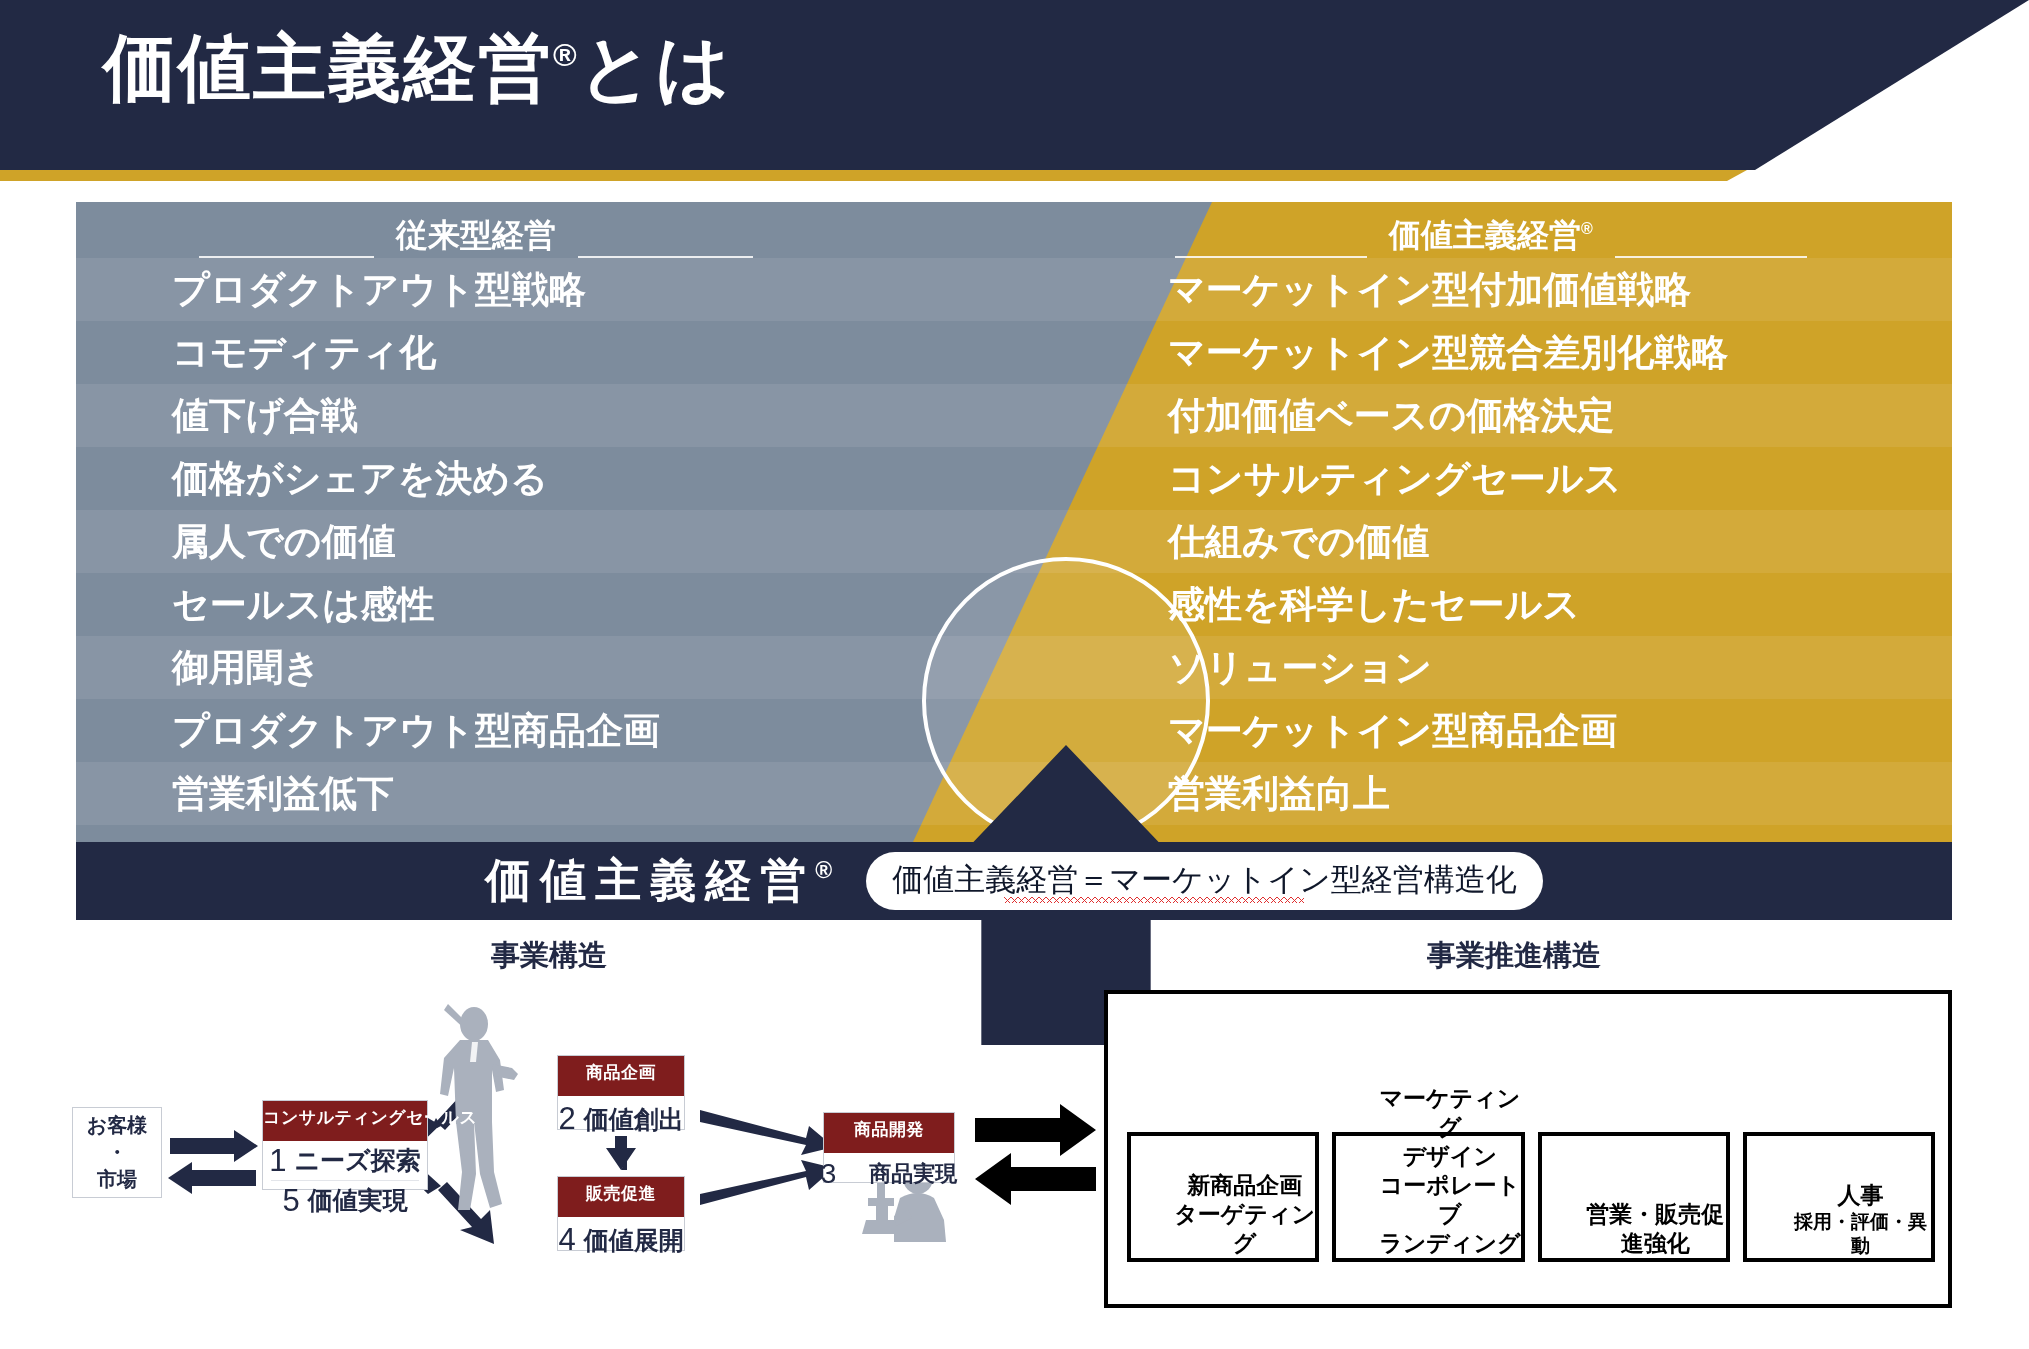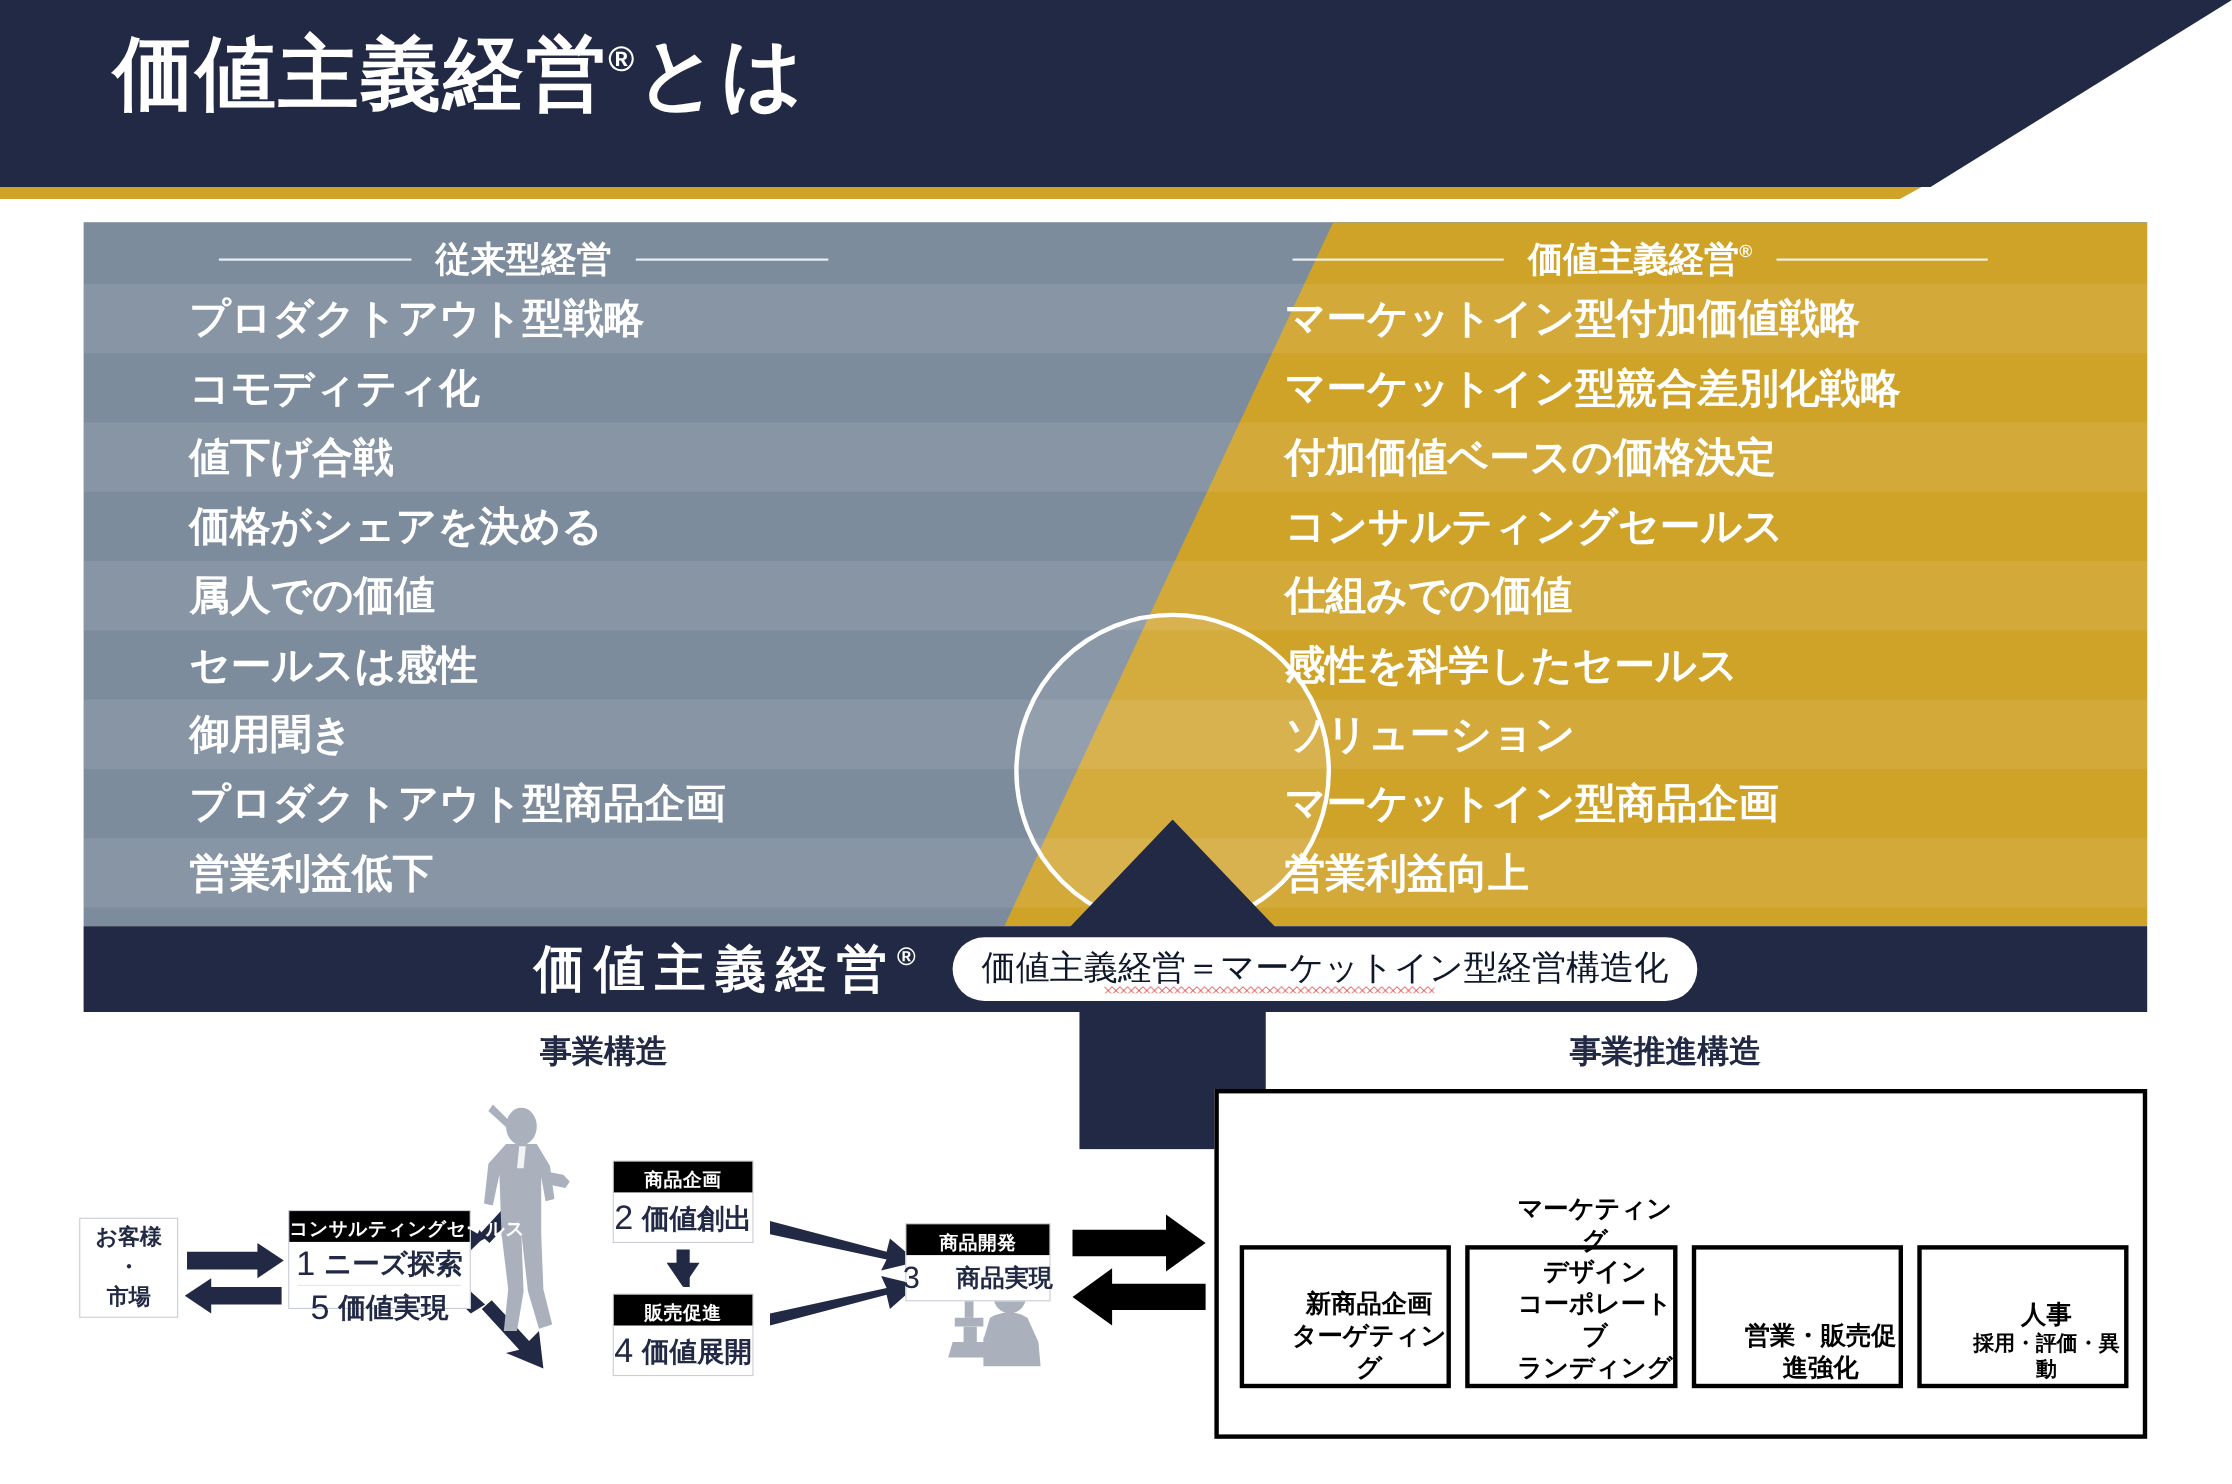--- a/index.html
+++ b/index.html
@@ -85,7 +85,7 @@
   
   .panel-head {
     position: absolute; top: 12px;
-    display: flex; align-items: center; justify-content: center;
+    display: flex; align-items: flex-end; justify-content: center;
     gap: 22px;
     font-size: 32px; font-weight: 700; color: #ffffff;
     white-space: nowrap;

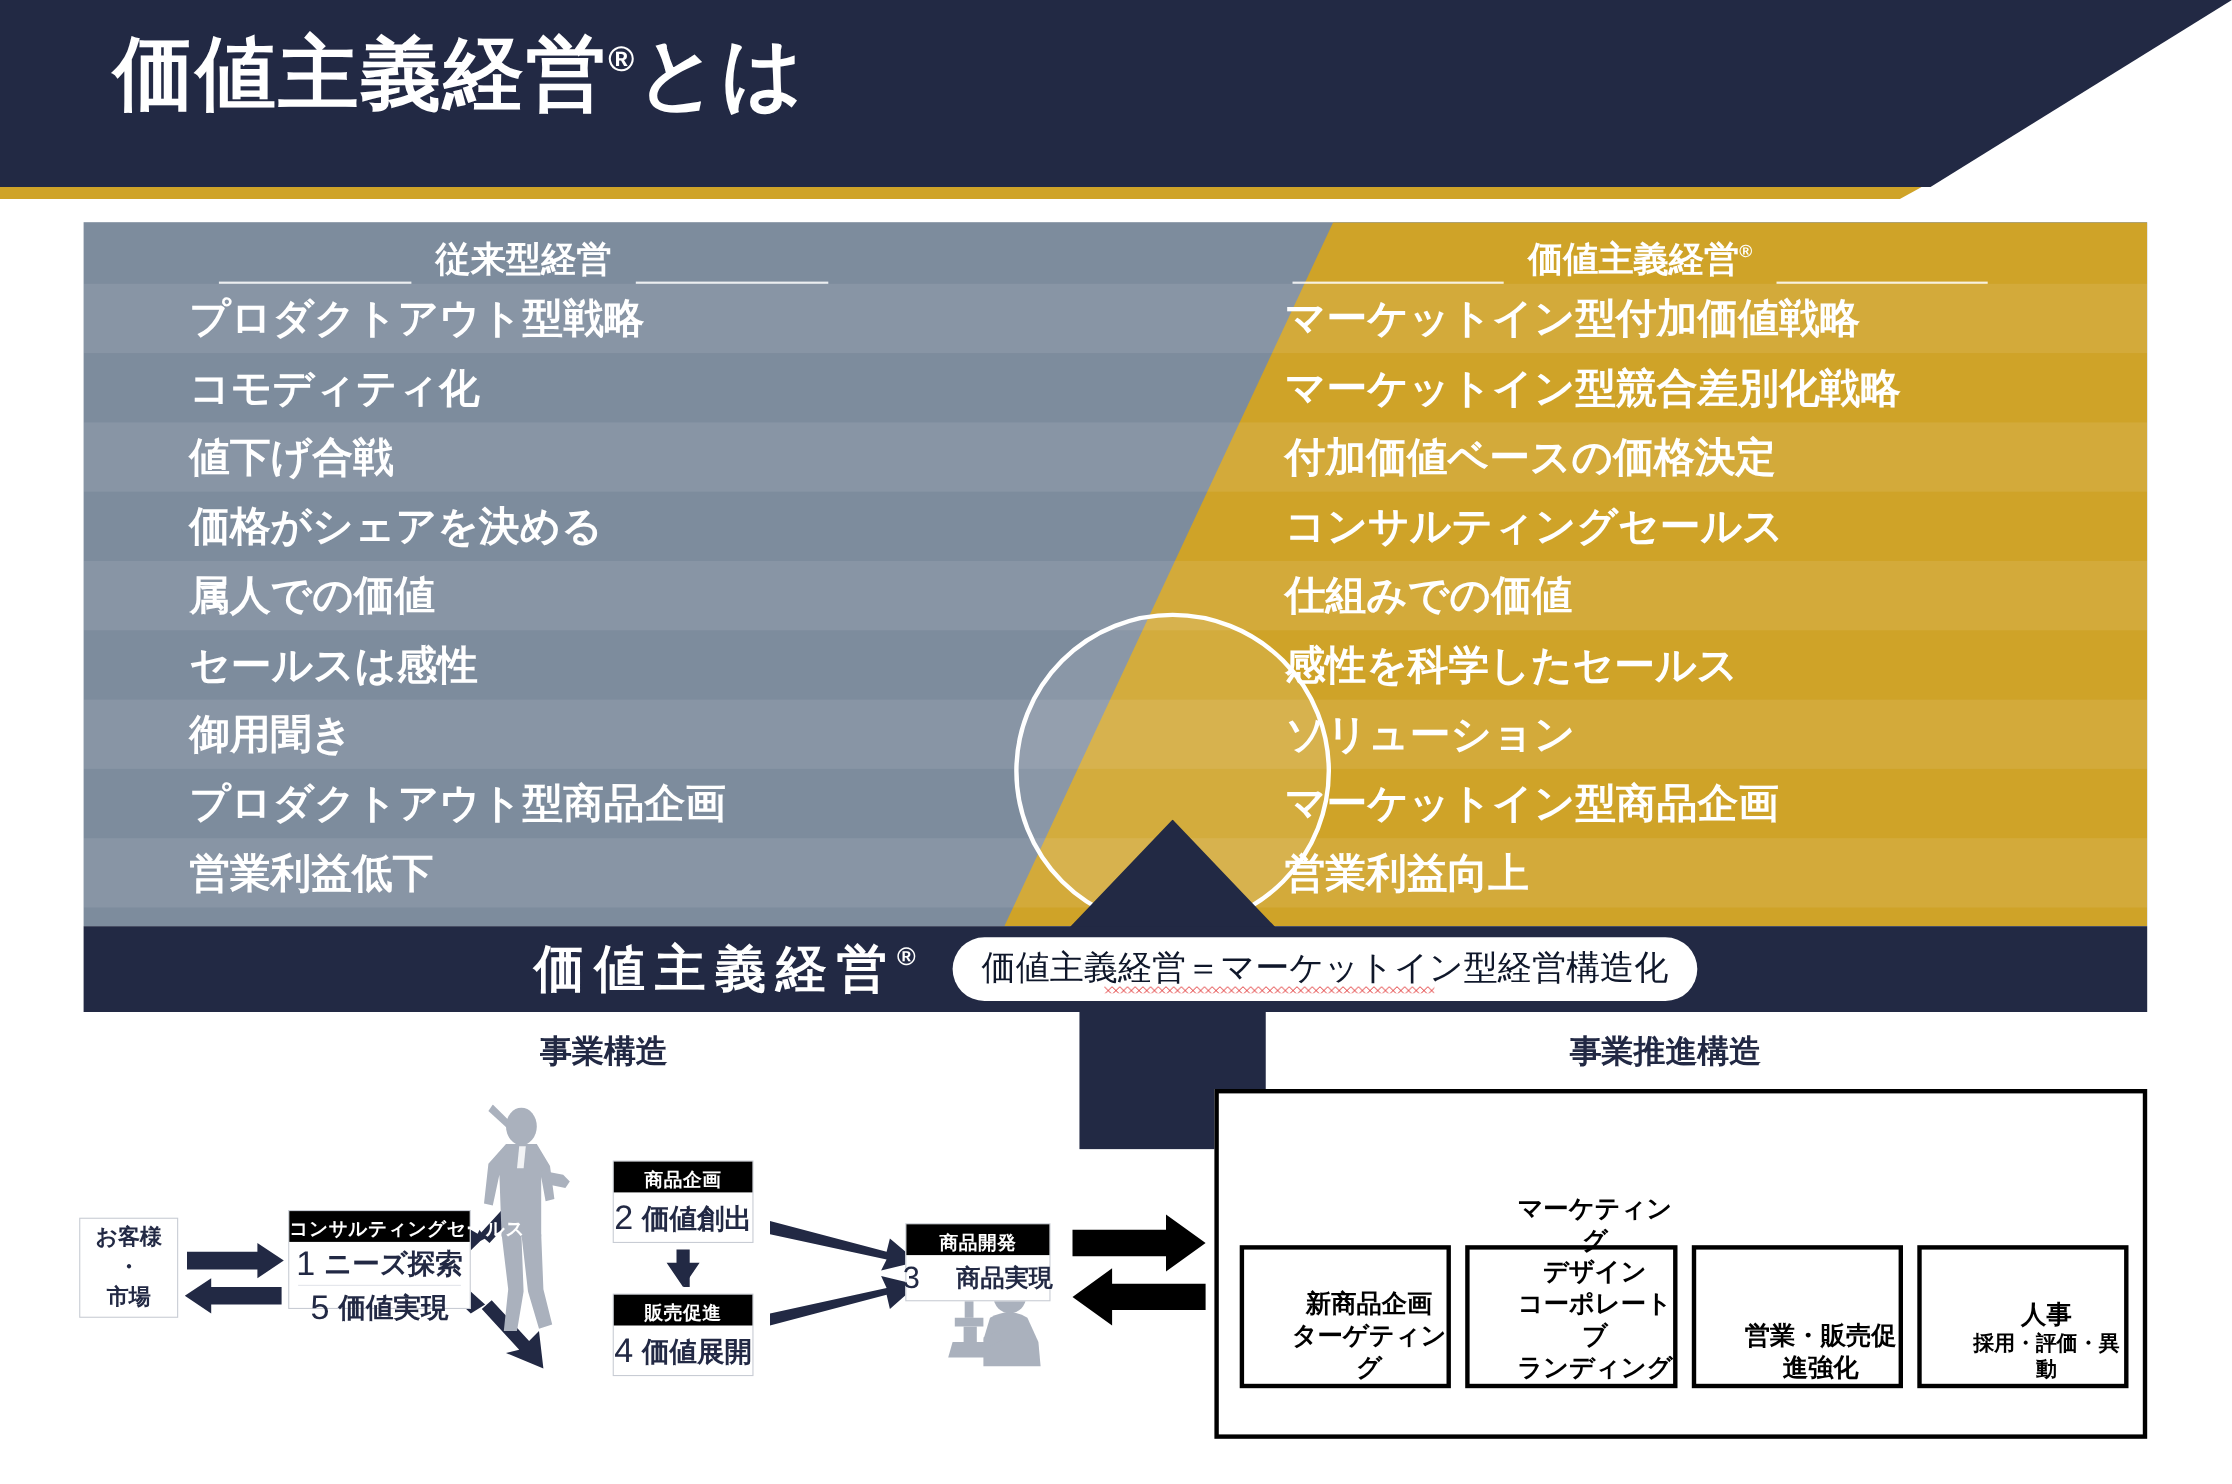--- a/index.html
+++ b/index.html
@@ -157,9 +157,9 @@
     box-sizing: border-box;
   }
   .card .card-head {
-    background: #000000; color: #ffffff;
+    background: #7f1d1d; color: #ffffff;
     font-size: 17px; font-weight: 700;
-    text-align: center; padding: 5px 0 0;
+    text-align: center; padding: 5px 0 12px;
     letter-spacing: 0.5px; white-space: nowrap;
   }
   .card .card-body {

